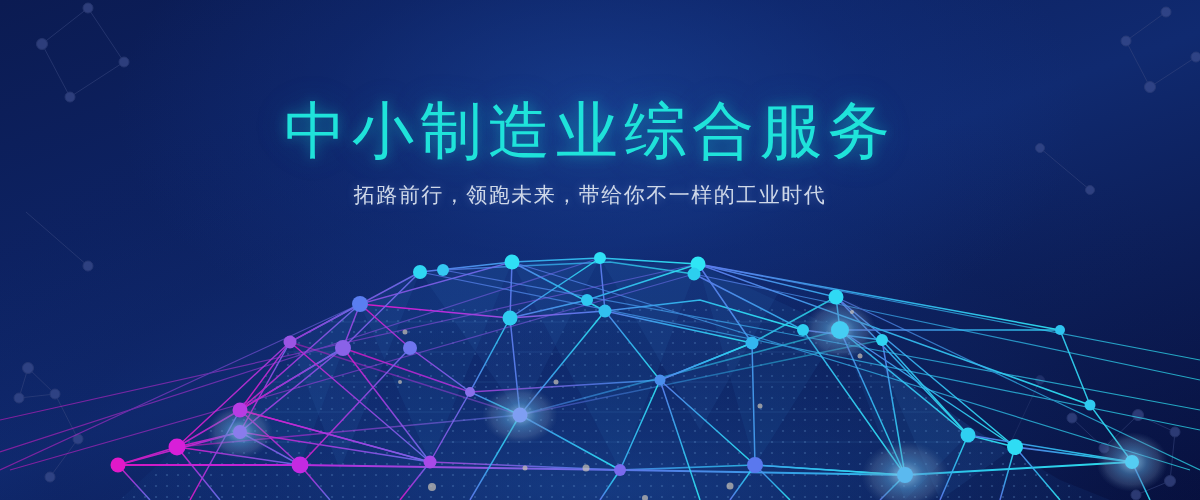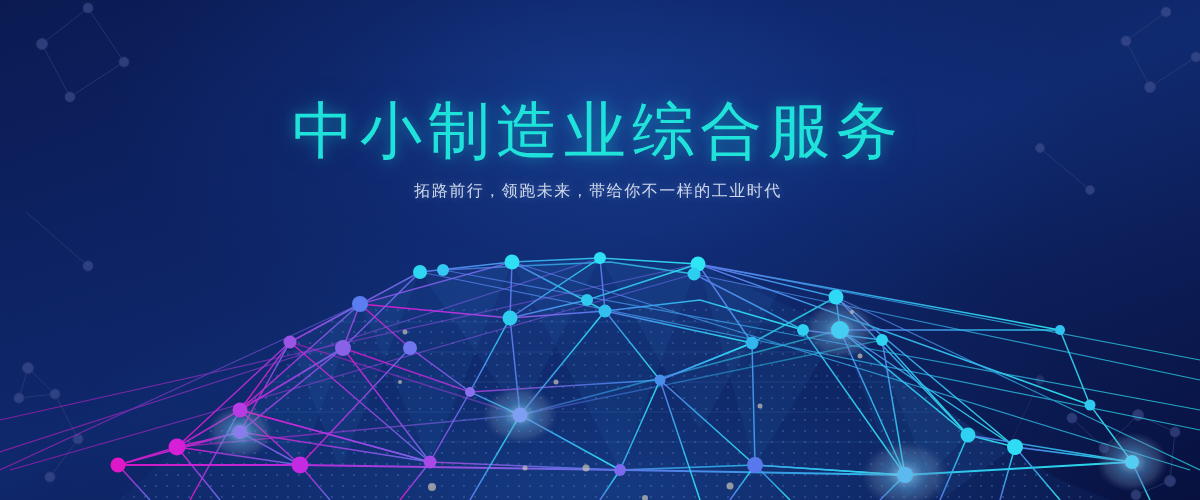--- a/index.html
+++ b/index.html
@@ -22,7 +22,7 @@
     position:absolute; left:0; top:0; width:1200px; height:500px;
   }
   .text-block {
-    position:absolute; left:8px; top:0; width:1180px;
+    position:absolute; left:0; top:0; width:1180px;
     text-align:center; z-index:40;
     pointer-events:none;
   }

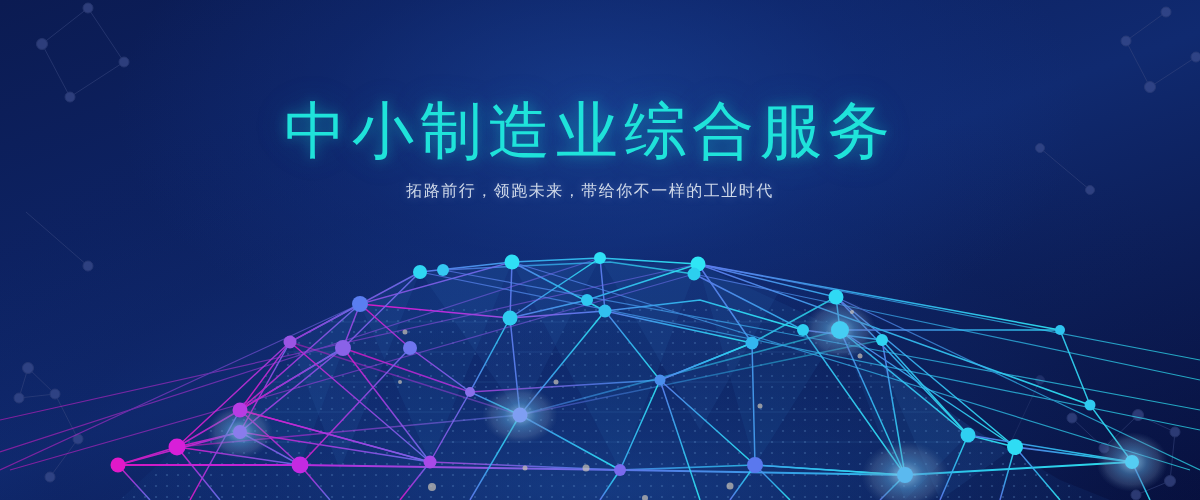--- a/index.html
+++ b/index.html
@@ -39,7 +39,7 @@
   }
   #sub-title {
     margin-top:16px;
-    font-size:16px;
+    font-size:21px;
     letter-spacing:1.5px;
     font-weight:400;
     color:#cfd8e8;

